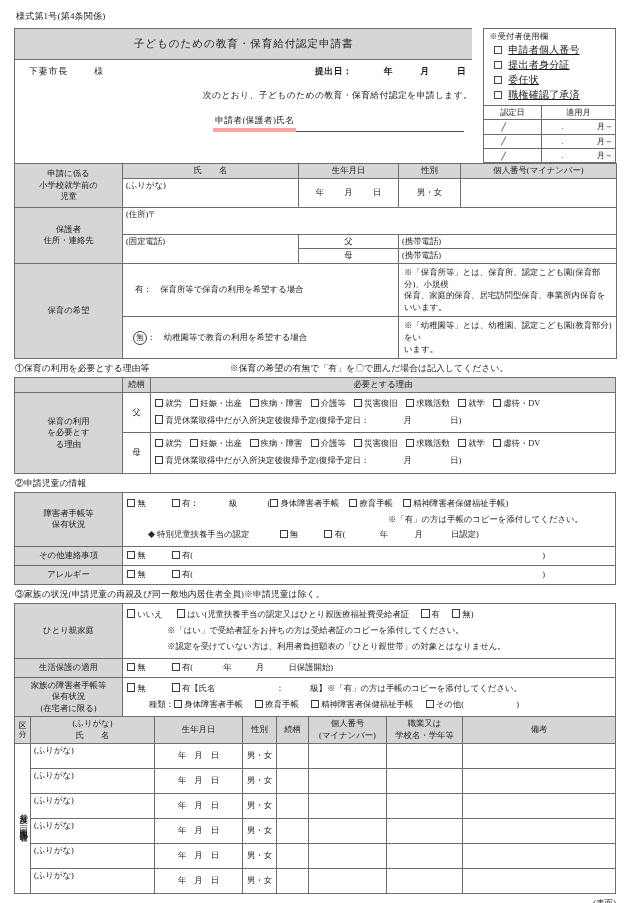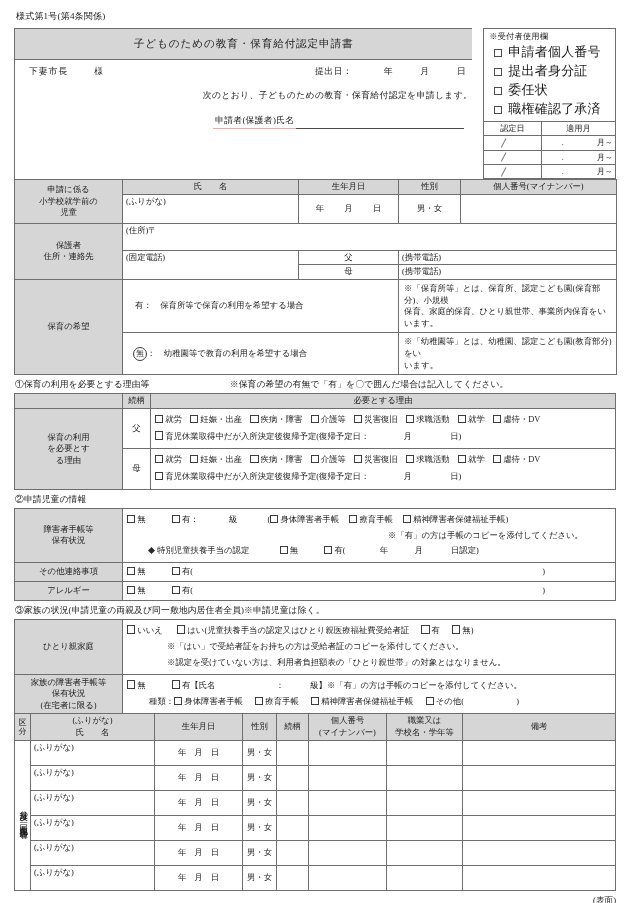--- a/index.html
+++ b/index.html
@@ -51,7 +51,7 @@
 
   
   .rc-head{font-size:8.2px;padding:2px 0 1px 5px;letter-spacing:.2px;}
-  .rc-item{font-size:13px;padding:0 0 1px 10px;letter-spacing:.2px;}
+  .rc-item{font-size:10px;padding:0 0 1px 10px;letter-spacing:.2px;text-decoration:underline;}
   .rc-item .bx{display:inline-block;width:6px;height:6px;border:1px solid #4a4a4a;margin-right:6px;vertical-align:-1px;}
   .rc-tbl{width:100%;border-collapse:collapse;margin-top:2px;}
   .rc-tbl td{border:1px solid #6e6e6e;border-left:none;border-right:none;font-size:8.2px;text-align:center;padding:1px 2px;height:11px;}

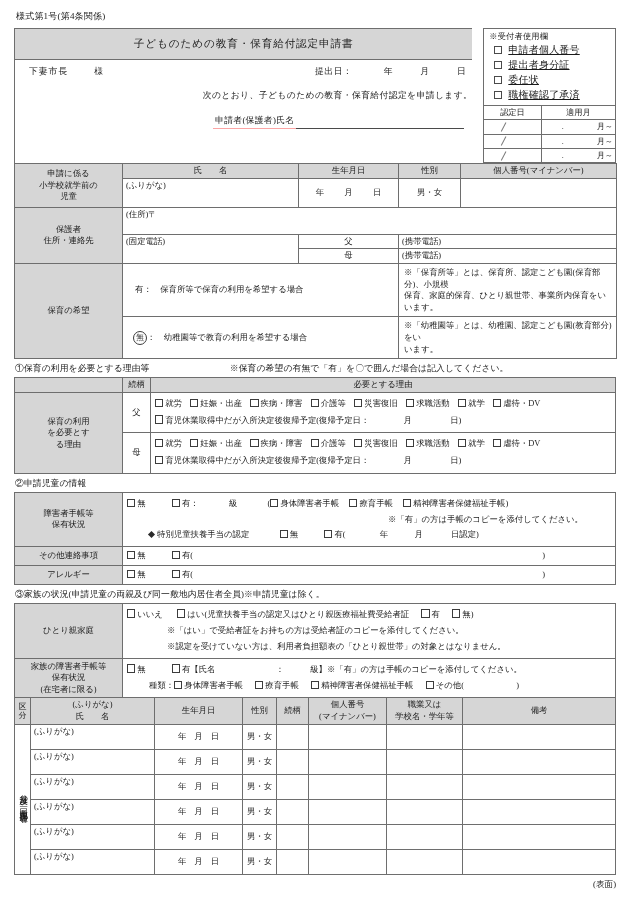--- a/index.html
+++ b/index.html
@@ -43,7 +43,7 @@
   .mayorrow{display:flex;font-size:8.8px;padding:6px 0 5px 0;align-items:baseline;}
   .mayorrow .m1{padding-left:14px;letter-spacing:1px;}
   .mayorrow .m2{padding-left:26px;}
-  .mayorrow .m3{margin-left:auto;padding-right:6px;letter-spacing:.5px;}
+  .mayorrow .m3{margin-left:auto;padding-right:6px;letter-spacing:.5px;font-weight:bold;}
   .decl{font-size:8.8px;padding:7px 0 2px 30px;letter-spacing:.4px;text-align:right;}
   .signrow{font-size:8.8px;padding:11px 8px 7px 0;display:flex;justify-content:flex-end;}
   .signlbl{border-bottom:1px solid #fca5a5;padding:0 2px 1px 2px;letter-spacing:.3px;}

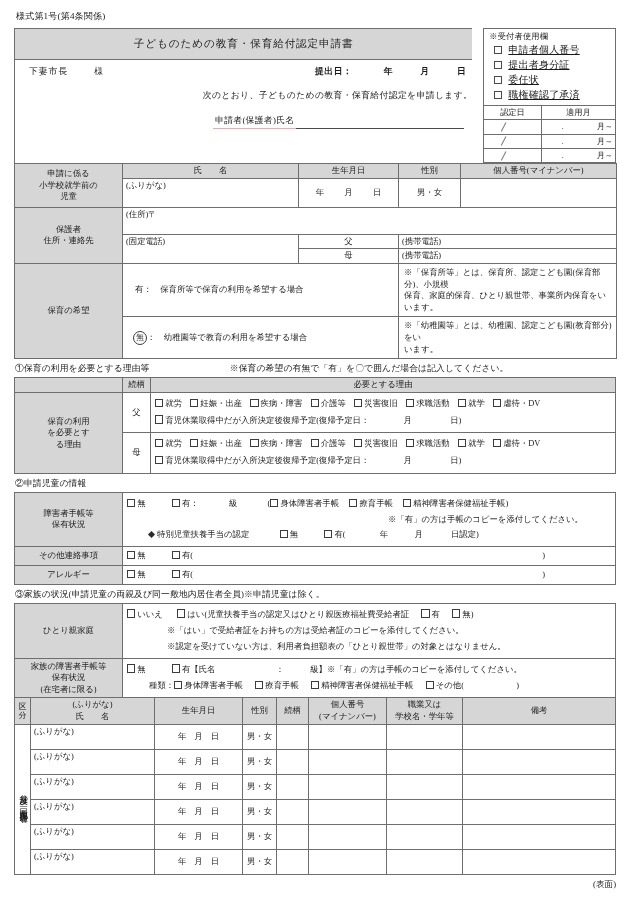--- a/index.html
+++ b/index.html
@@ -46,7 +46,7 @@
   .mayorrow .m3{margin-left:auto;padding-right:6px;letter-spacing:.5px;font-weight:bold;}
   .decl{font-size:8.8px;padding:7px 0 2px 30px;letter-spacing:.4px;text-align:right;}
   .signrow{font-size:8.8px;padding:11px 8px 7px 0;display:flex;justify-content:flex-end;}
-  .signlbl{border-bottom:1px solid #fca5a5;padding:0 2px 1px 2px;letter-spacing:.3px;}
+  .signlbl{border-bottom:4px solid #fca5a5;padding:0 2px 1px 2px;letter-spacing:.3px;}
   .signline{border-bottom:1px solid #4a4a4a;width:168px;margin-left:0;}
 
   

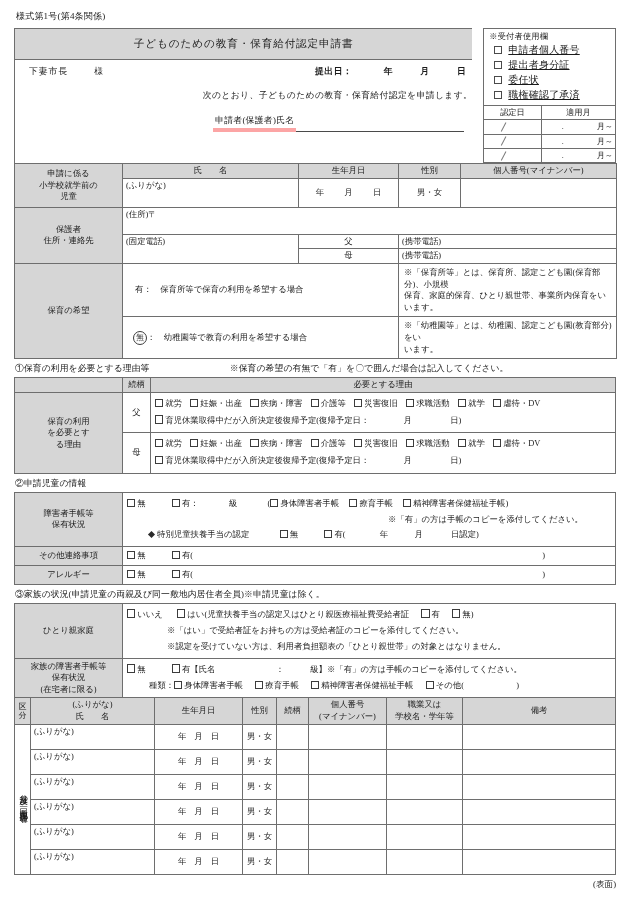--- a/index.html
+++ b/index.html
@@ -226,7 +226,7 @@
       </td>
       <td colspan="2" class="lft top dashb" style="padding:3px 4px 3px 5px">
         <div>※「保育所等」とは、保育所、認定こども園(保育部分)、小規模</div>
-        <div>保育、家庭的保育、ひとり親世帯、事業所内保育をいいます。</div>
+        <div>保育、家庭的保育、居宅訪問型保育、事業所内保育をいいます。</div>
       </td>
     </tr>
     <tr>

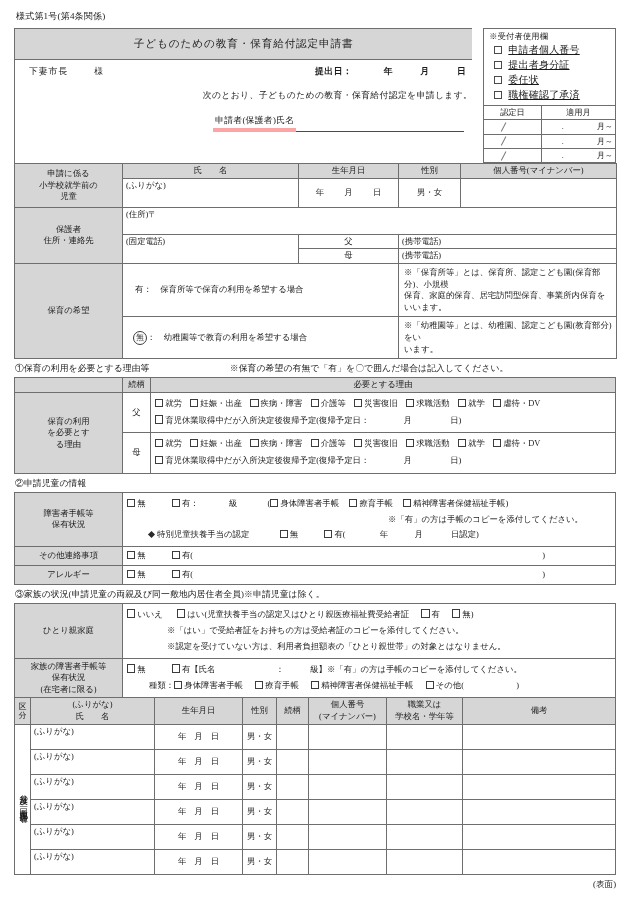--- a/index.html
+++ b/index.html
@@ -413,6 +413,20 @@
       </td>
     </tr>
     <tr>
+      <td class="gray ctr" style="height:16px">生活保護の適用</td>
+      <td class="lft" style="padding:2px 4px">
+        <span class="cb"></span><span>無</span>
+        <span style="display:inline-block;width:22px"></span>
+        <span class="cb"></span><span>有(</span>
+        <span style="display:inline-block;width:26px"></span>
+        <span>年</span>
+        <span style="display:inline-block;width:20px"></span>
+        <span>月</span>
+        <span style="display:inline-block;width:20px"></span>
+        <span>日保護開始)</span>
+      </td>
+    </tr>
+    <tr>
       <td class="gray ctr">
         <div>家族の障害者手帳等</div>
         <div>保有状況</div>

